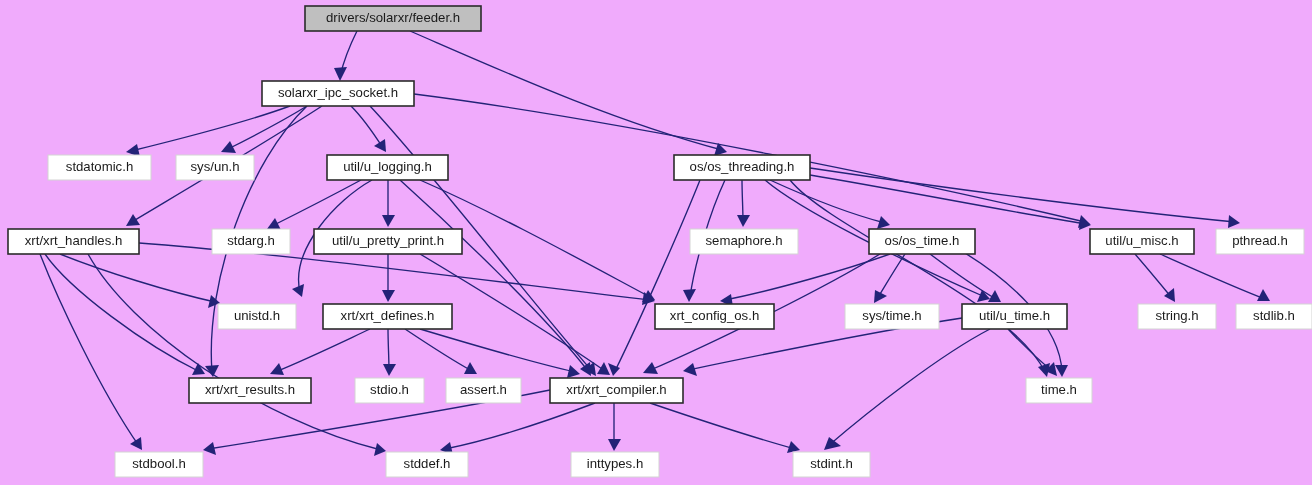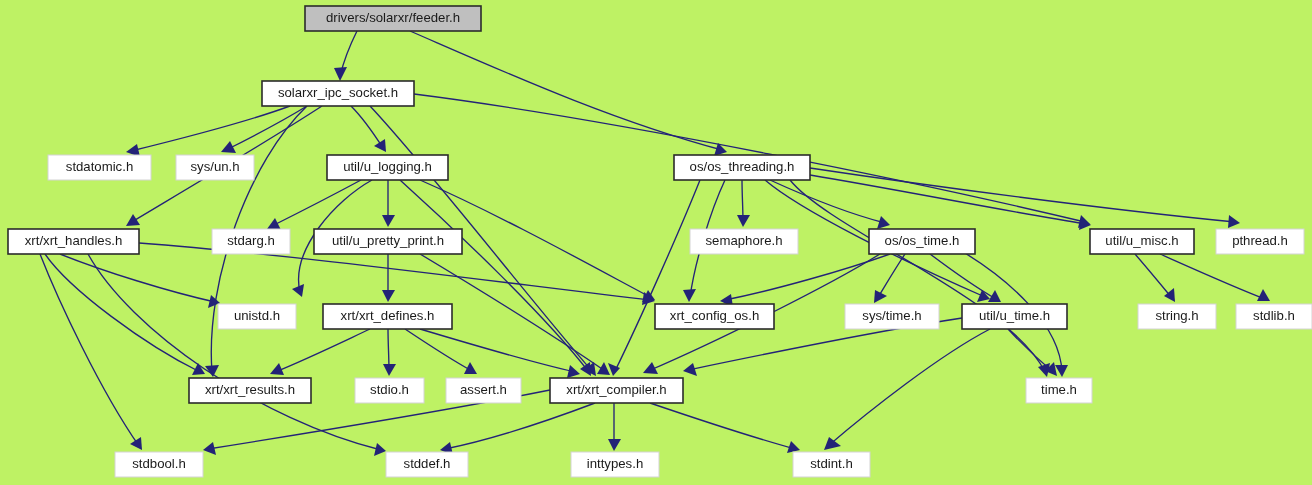--- a/index.html
+++ b/index.html
@@ -11,7 +11,7 @@
     position: relative;
     width: 1312px;
     height: 485px;
-    background: #bef264;
+    background: #f0abfc;
     font-family: "Liberation Sans", sans-serif;
     overflow: hidden;
   }

